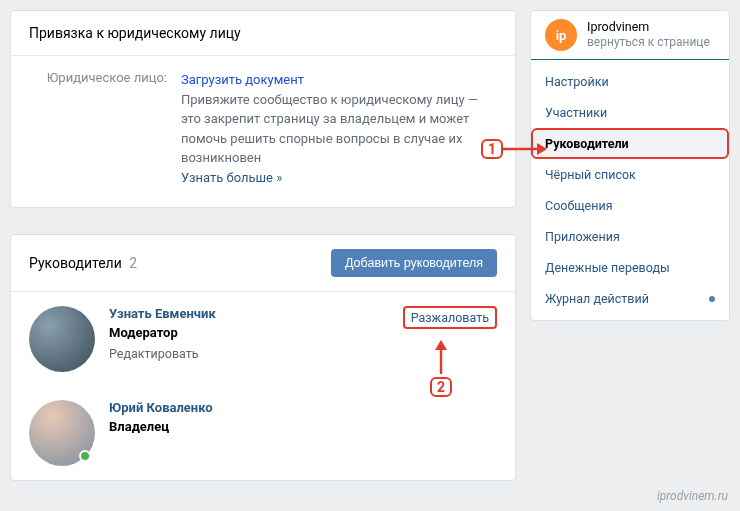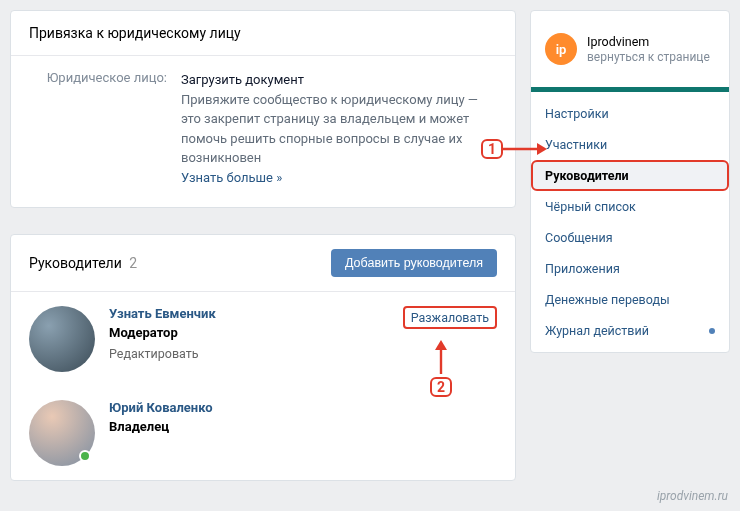--- a/index.html
+++ b/index.html
@@ -135,9 +135,8 @@
   }
   .side-profile {
     display: flex;
-    align-items: center;
-    padding: 22px 14px;
-    border-bottom: 5px solid #0f766e;
+    padding: 8px 14px;
+    border-bottom: 1px solid #0f766e;
   }
   .side-avatar {
     width: 32px; height: 32px;

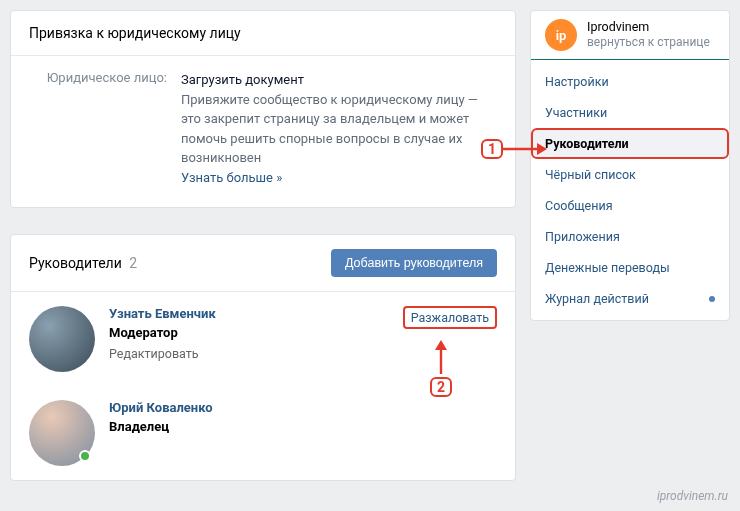--- a/index.html
+++ b/index.html
@@ -42,7 +42,7 @@
     padding-right: 14px;
   }
   .legal-content { flex: 1; color: #626d7a; line-height: 1.5; }
-  .link { color: #0f172a; cursor: pointer; }
+  .link { color: #1d4ed8; cursor: pointer; }
   .more-link { color: #2a5885; cursor: pointer; }
 
   

